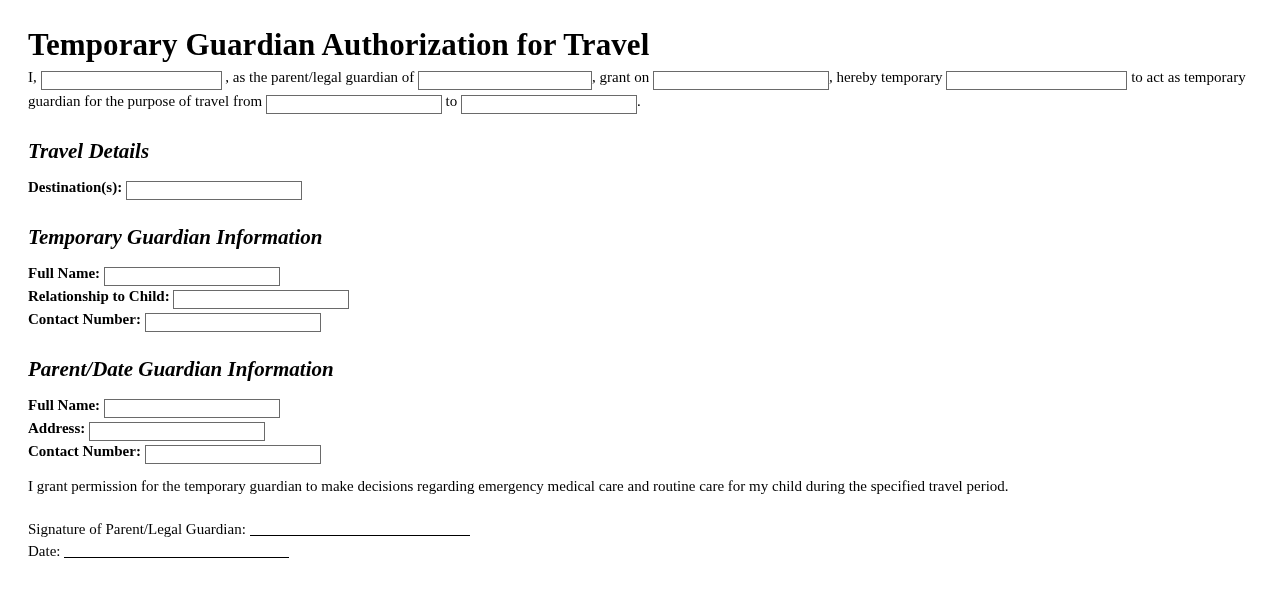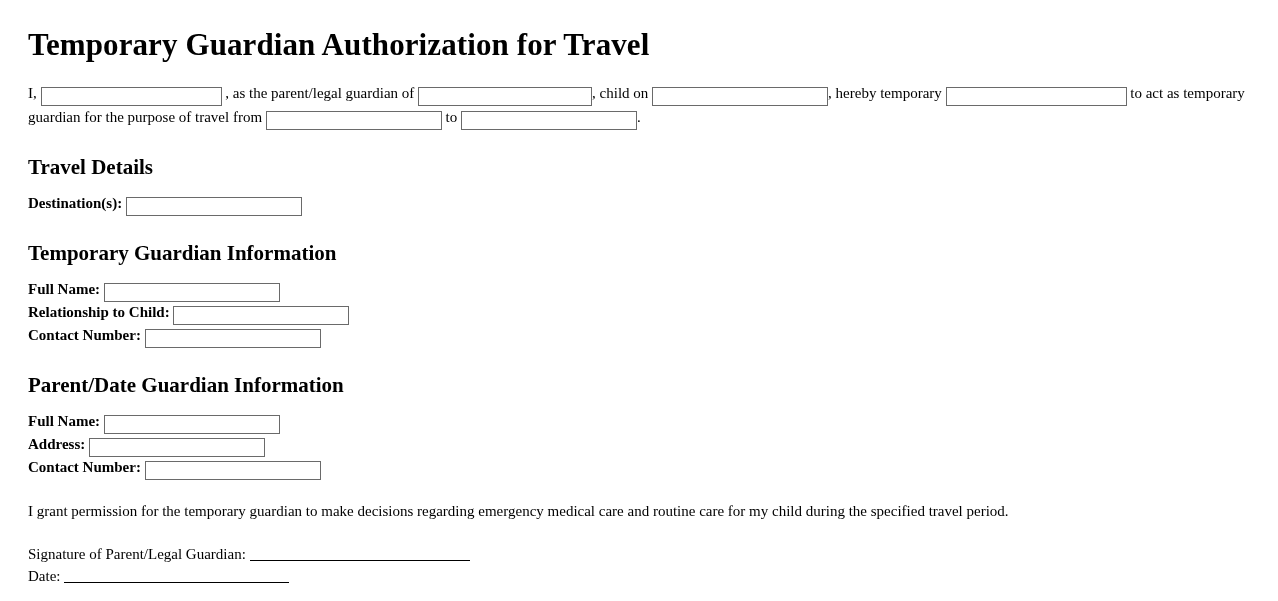--- a/index.html
+++ b/index.html
@@ -22,7 +22,7 @@
   h1.doc-title {
     font-size: 31px;
     font-weight: bold;
-    margin: 14px 0 20px 0;
+    margin: 14px 0 4px 0;
     letter-spacing: 0.1px;
     line-height: 1.1;
   }

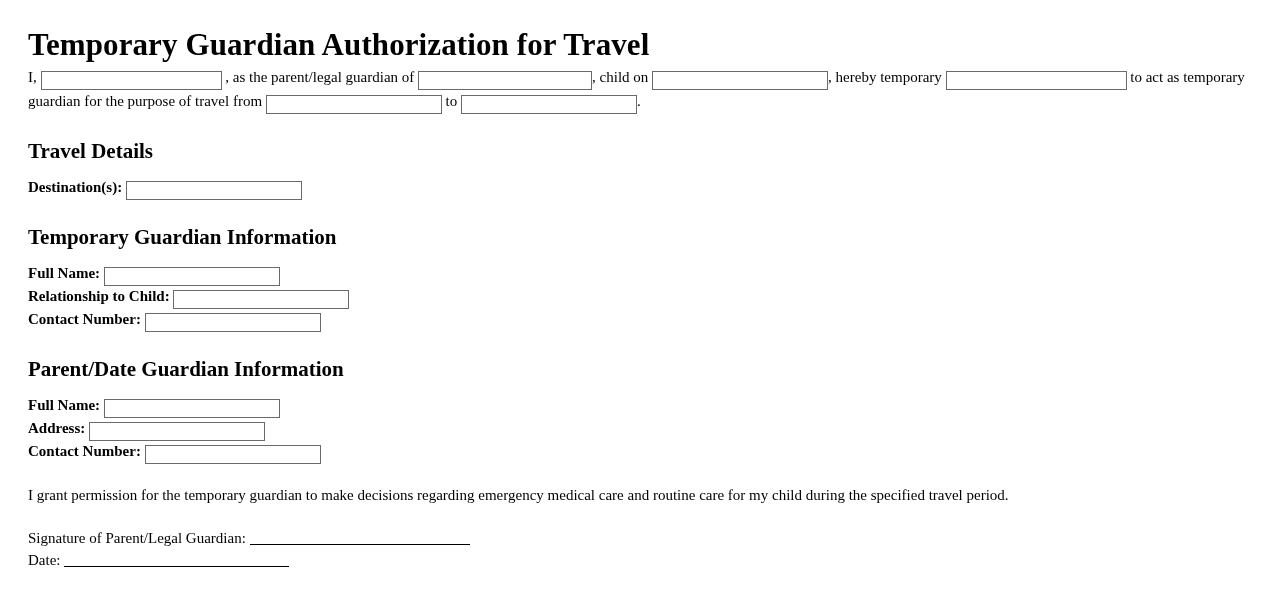--- a/index.html
+++ b/index.html
@@ -101,7 +101,7 @@
       <span>I,</span>
       <input class="fld w-intro-1" type="text" value="" style="">
     </span><span>, as the parent/legal guardian of</span>
-    <input class="fld w-intro-2" type="text" value="" style=""><span>, child on</span>
+    <input class="fld w-intro-2" type="text" value="" style=""><span>, grant on</span>
     <input class="fld w-intro-3" type="text" value="" style=""><span>, hereby temporary</span>
     <input class="fld w-intro-4" type="text" value="" style="">
     <span>to act as</span>

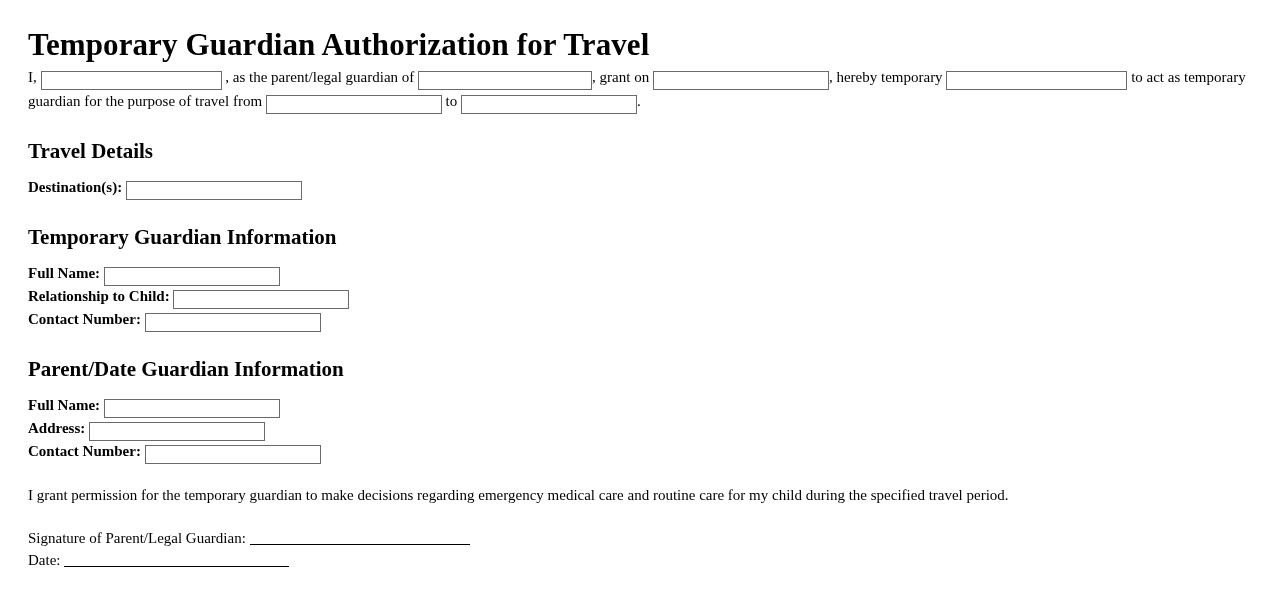--- a/index.html
+++ b/index.html
@@ -31,6 +31,7 @@
     font-weight: bold;
     margin: 26px 0 14px 0;
     line-height: 1.1;
+    font-style: italic;
   }
   .intro {
     line-height: 22px;

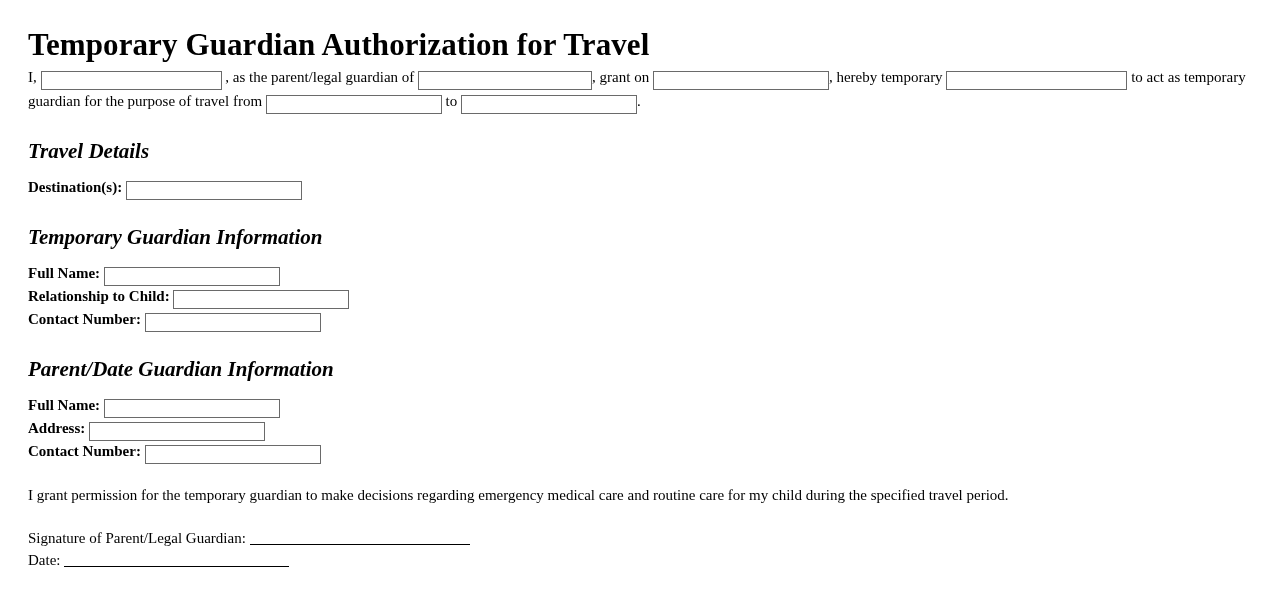--- a/index.html
+++ b/index.html
@@ -74,7 +74,7 @@
     font-weight: bold;
   }
   .perm {
-    margin-top: 21px;
+    margin-top: 12px;
     line-height: 20px;
   }
   .sig-block {

